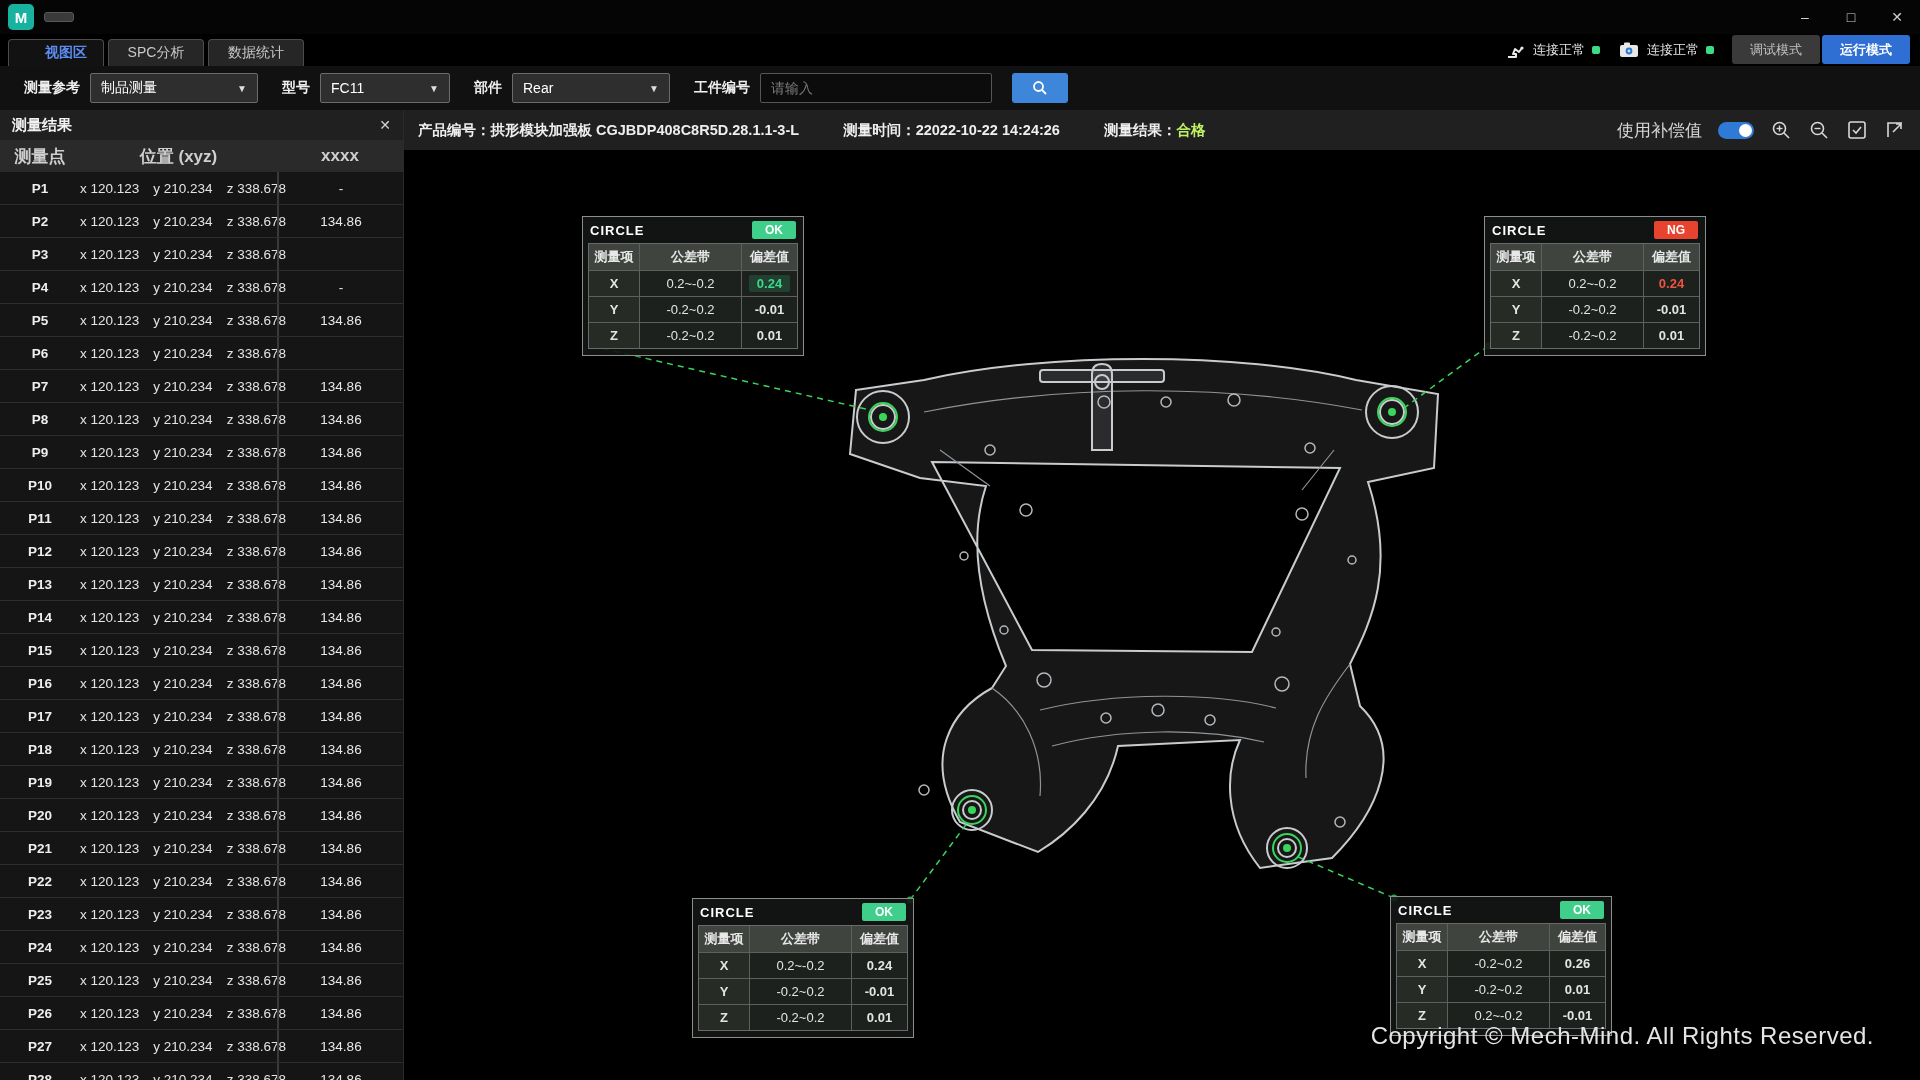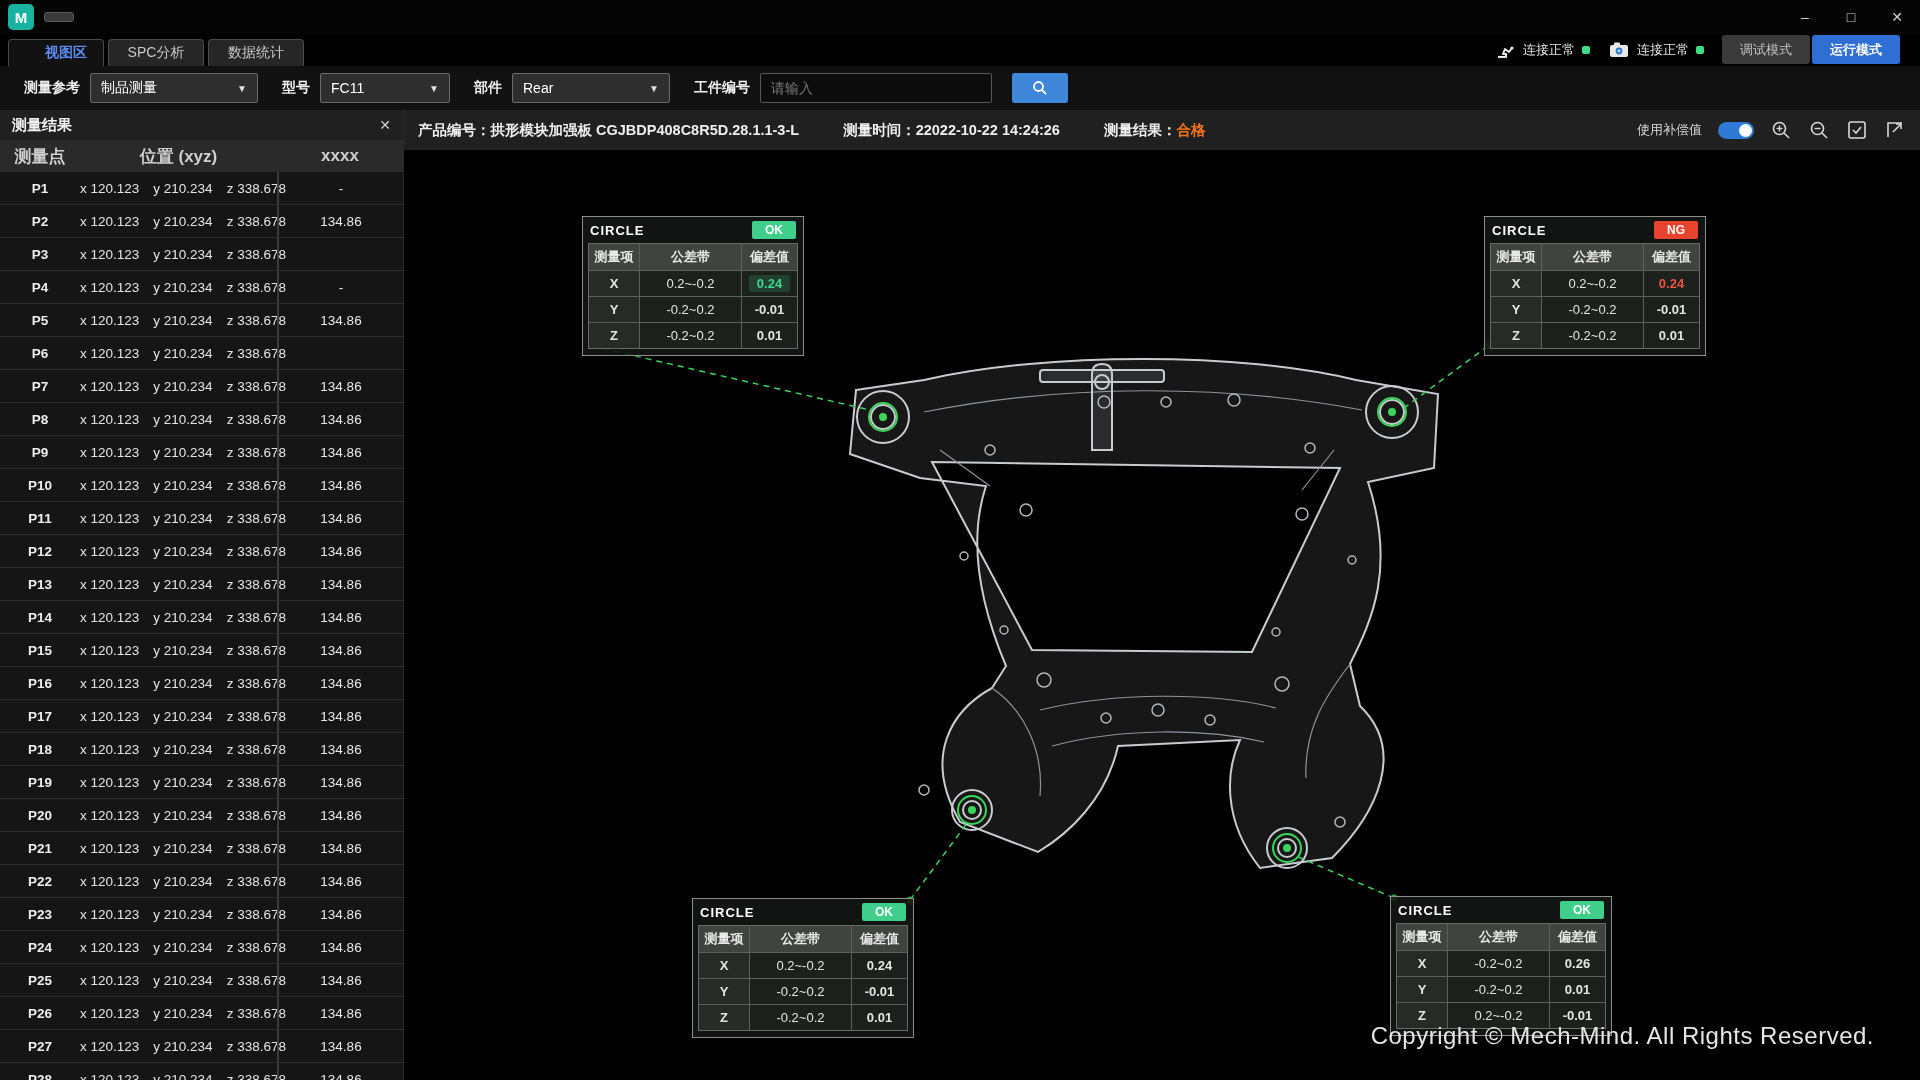--- a/index.html
+++ b/index.html
@@ -23,7 +23,7 @@
     font-size:14px;color:#c8c8c8;background:#262626;border:1px solid #4c4c4c;border-bottom:none;
     border-radius:4px 4px 0 0;margin-right:4px;}
   .tab.active{background:#121212;color:#5b8bf0;font-weight:bold;padding-left:36px;}
-  .tab-right{position:absolute;right:20px;bottom:2px;display:flex;align-items:center;gap:18px;}
+  .tab-right{position:absolute;right:10px;bottom:2px;display:flex;align-items:center;gap:18px;}
   .statusitem{display:flex;align-items:center;gap:7px;font-size:13px;color:#e3e3e3;}
   .dot{width:8px;height:8px;border-radius:2px;background:#3ddc84;}
   .modegroup{display:flex;gap:2px;}

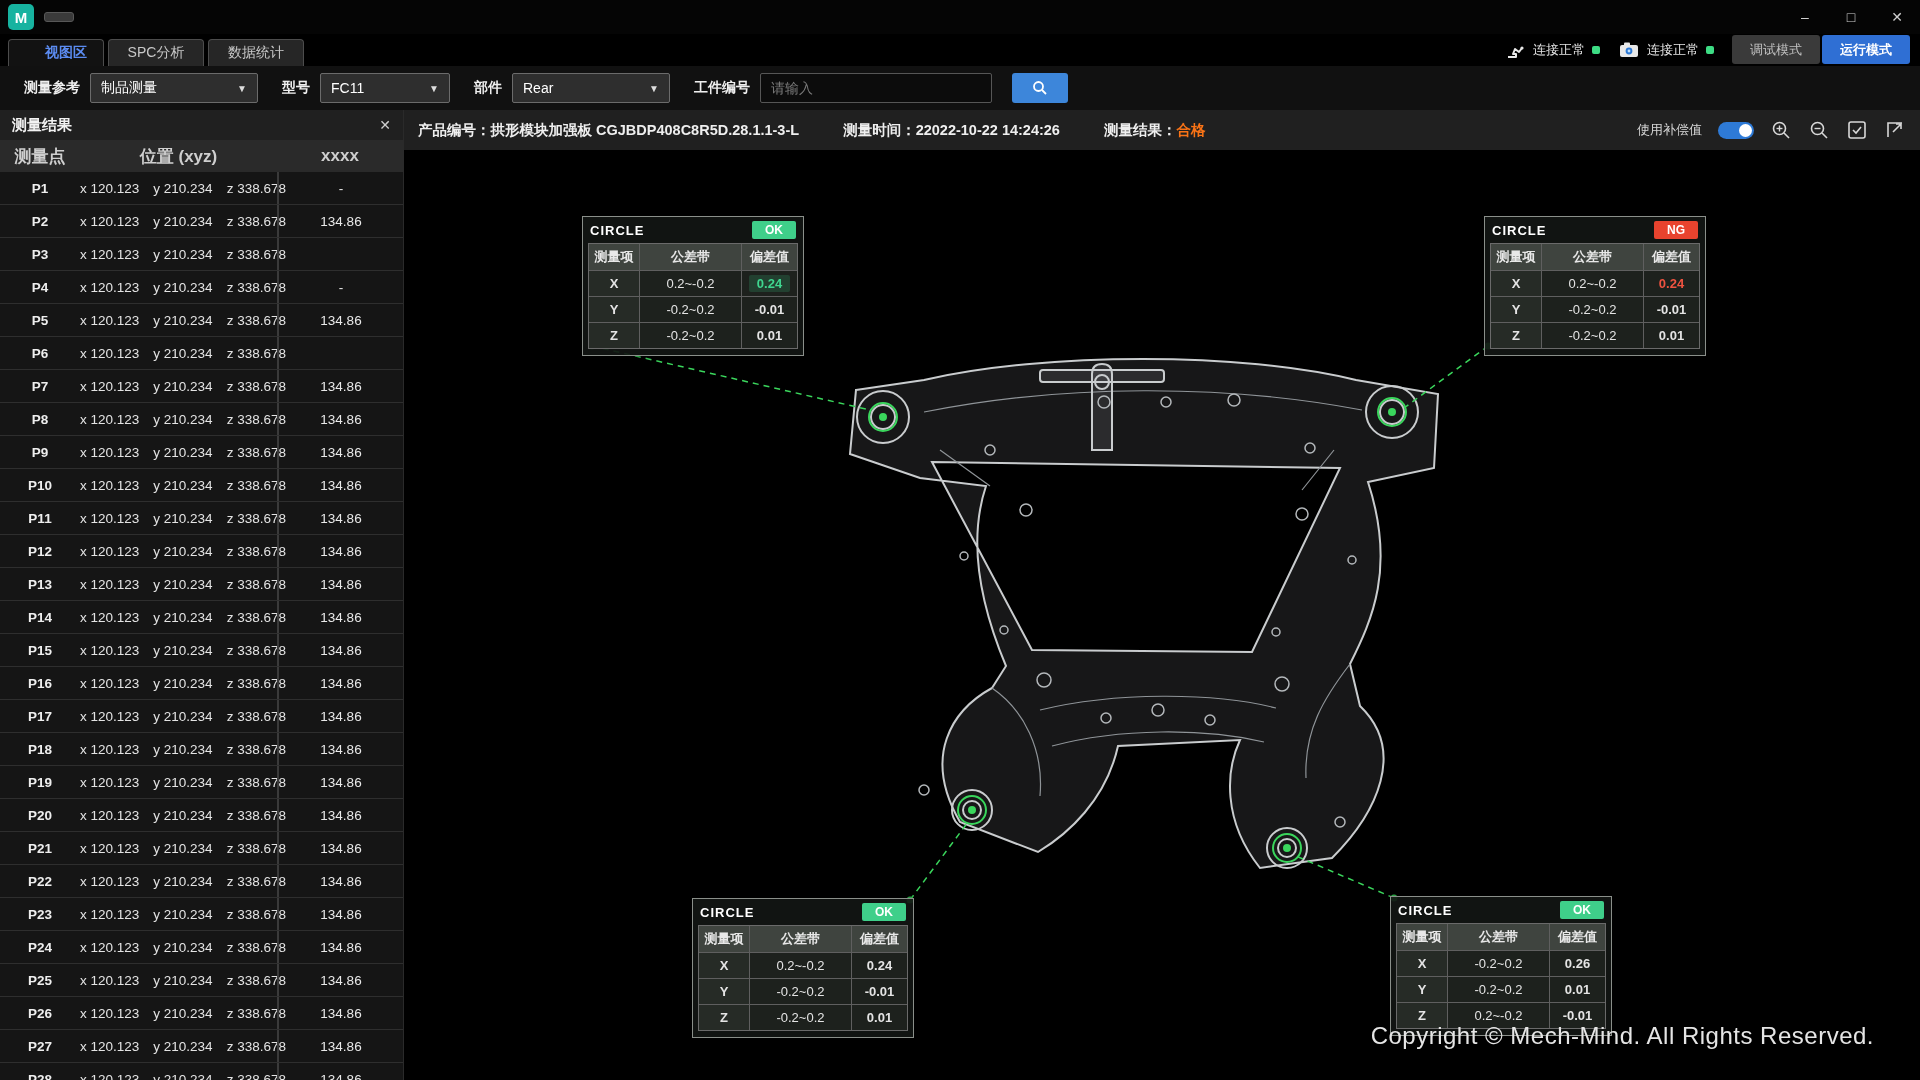--- a/index.html
+++ b/index.html
@@ -64,7 +64,7 @@
   .viewport{flex:1;display:flex;flex-direction:column;background:#000;}
   .infobar{height:40px;background:#202020;display:flex;align-items:center;padding:0 14px;gap:44px;}
   .info-item{font-size:14.5px;font-weight:bold;color:#efefef;white-space:nowrap;}
-  .info-item .green{color:#f97316;text-align:center;}
+  .info-item .green{color:#bef264;text-align:center;}
   .info-right{margin-left:auto;display:flex;align-items:center;gap:16px;}
   .comp-label{font-size:13px;color:#d8d8d8;font-weight:normal;}
   .toggle{width:36px;height:17px;border-radius:9px;background:#2e7ad6;position:relative;}

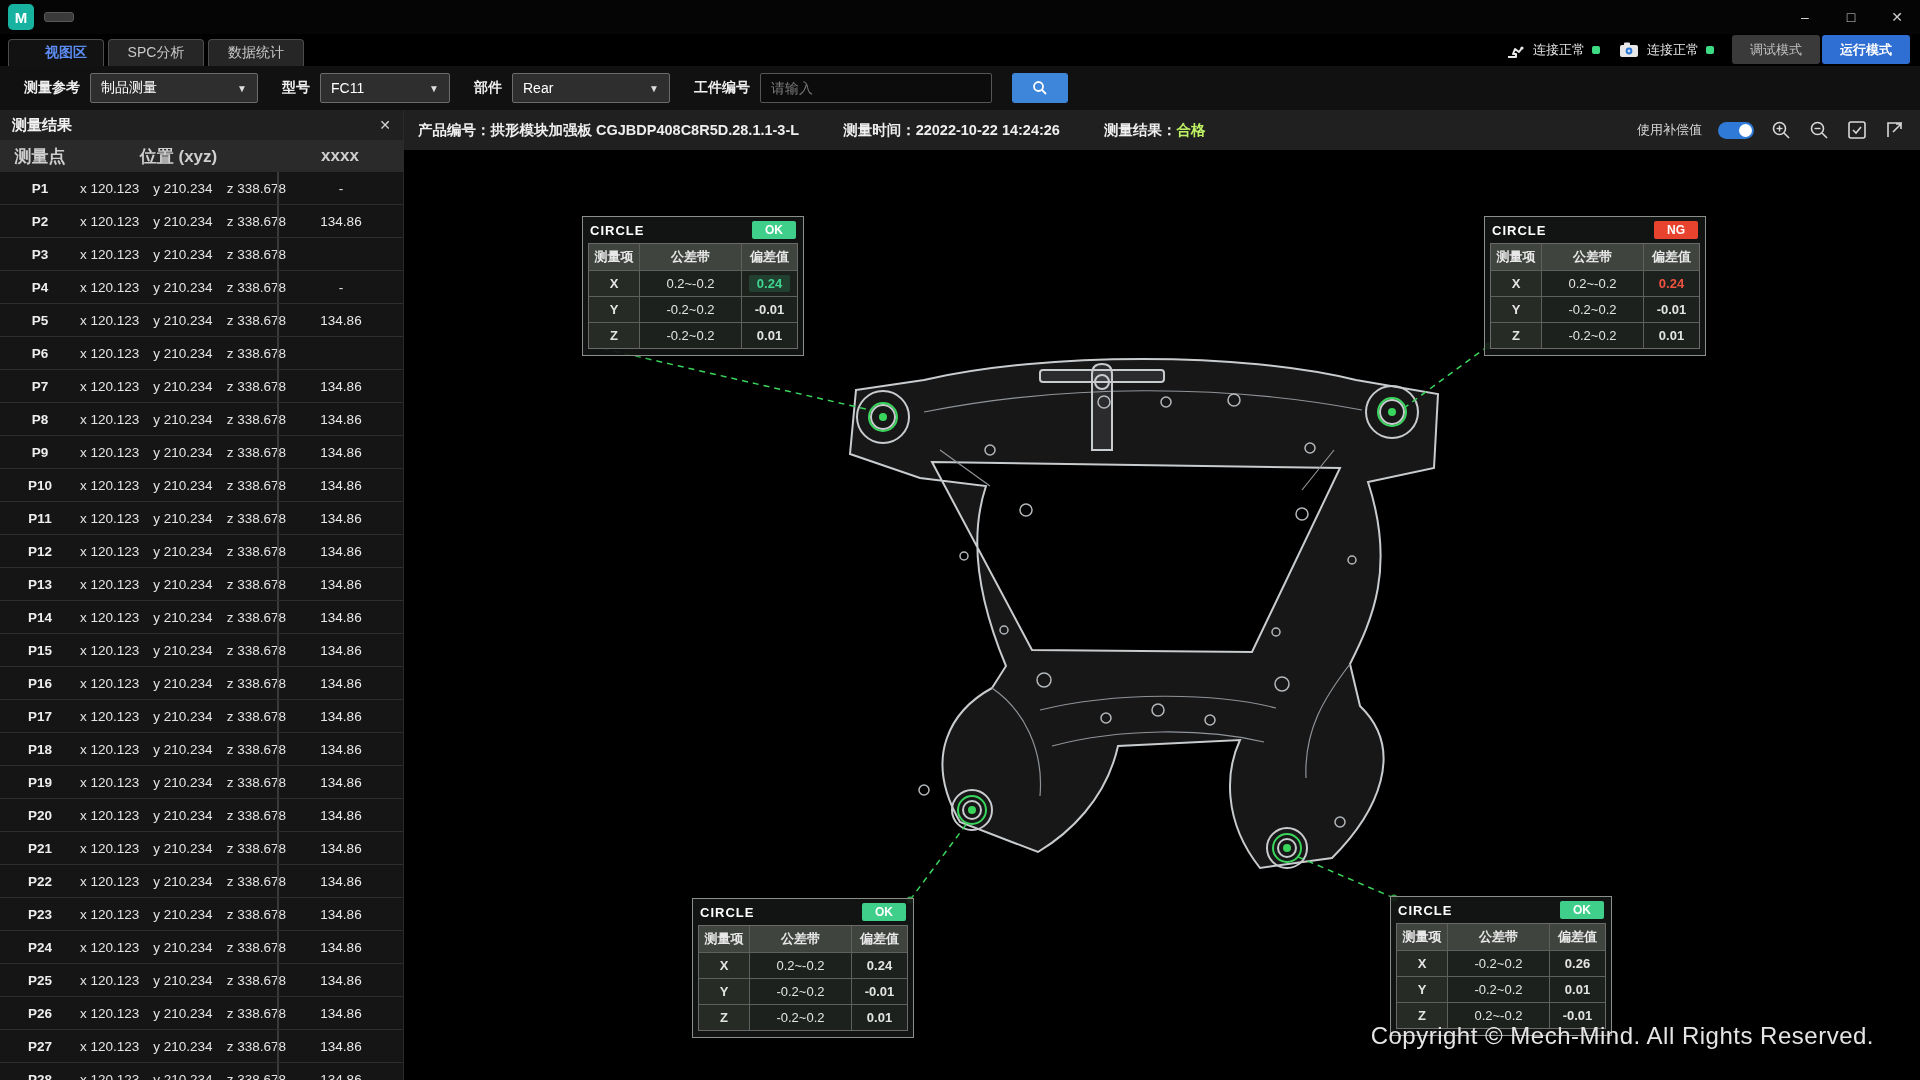--- a/index.html
+++ b/index.html
@@ -66,7 +66,7 @@
   .info-item{font-size:14.5px;font-weight:bold;color:#efefef;white-space:nowrap;}
   .info-item .green{color:#bef264;text-align:center;}
   .info-right{margin-left:auto;display:flex;align-items:center;gap:16px;}
-  .comp-label{font-size:13px;color:#d8d8d8;font-weight:normal;}
+  .comp-label{font-size:17px;color:#d8d8d8;font-weight:normal;}
   .toggle{width:36px;height:17px;border-radius:9px;background:#2e7ad6;position:relative;}
   .toggle::after{content:'';position:absolute;right:2px;top:2px;width:13px;height:13px;border-radius:50%;background:#fff;}
   .vicon{width:22px;height:22px;display:flex;align-items:center;justify-content:center;}

